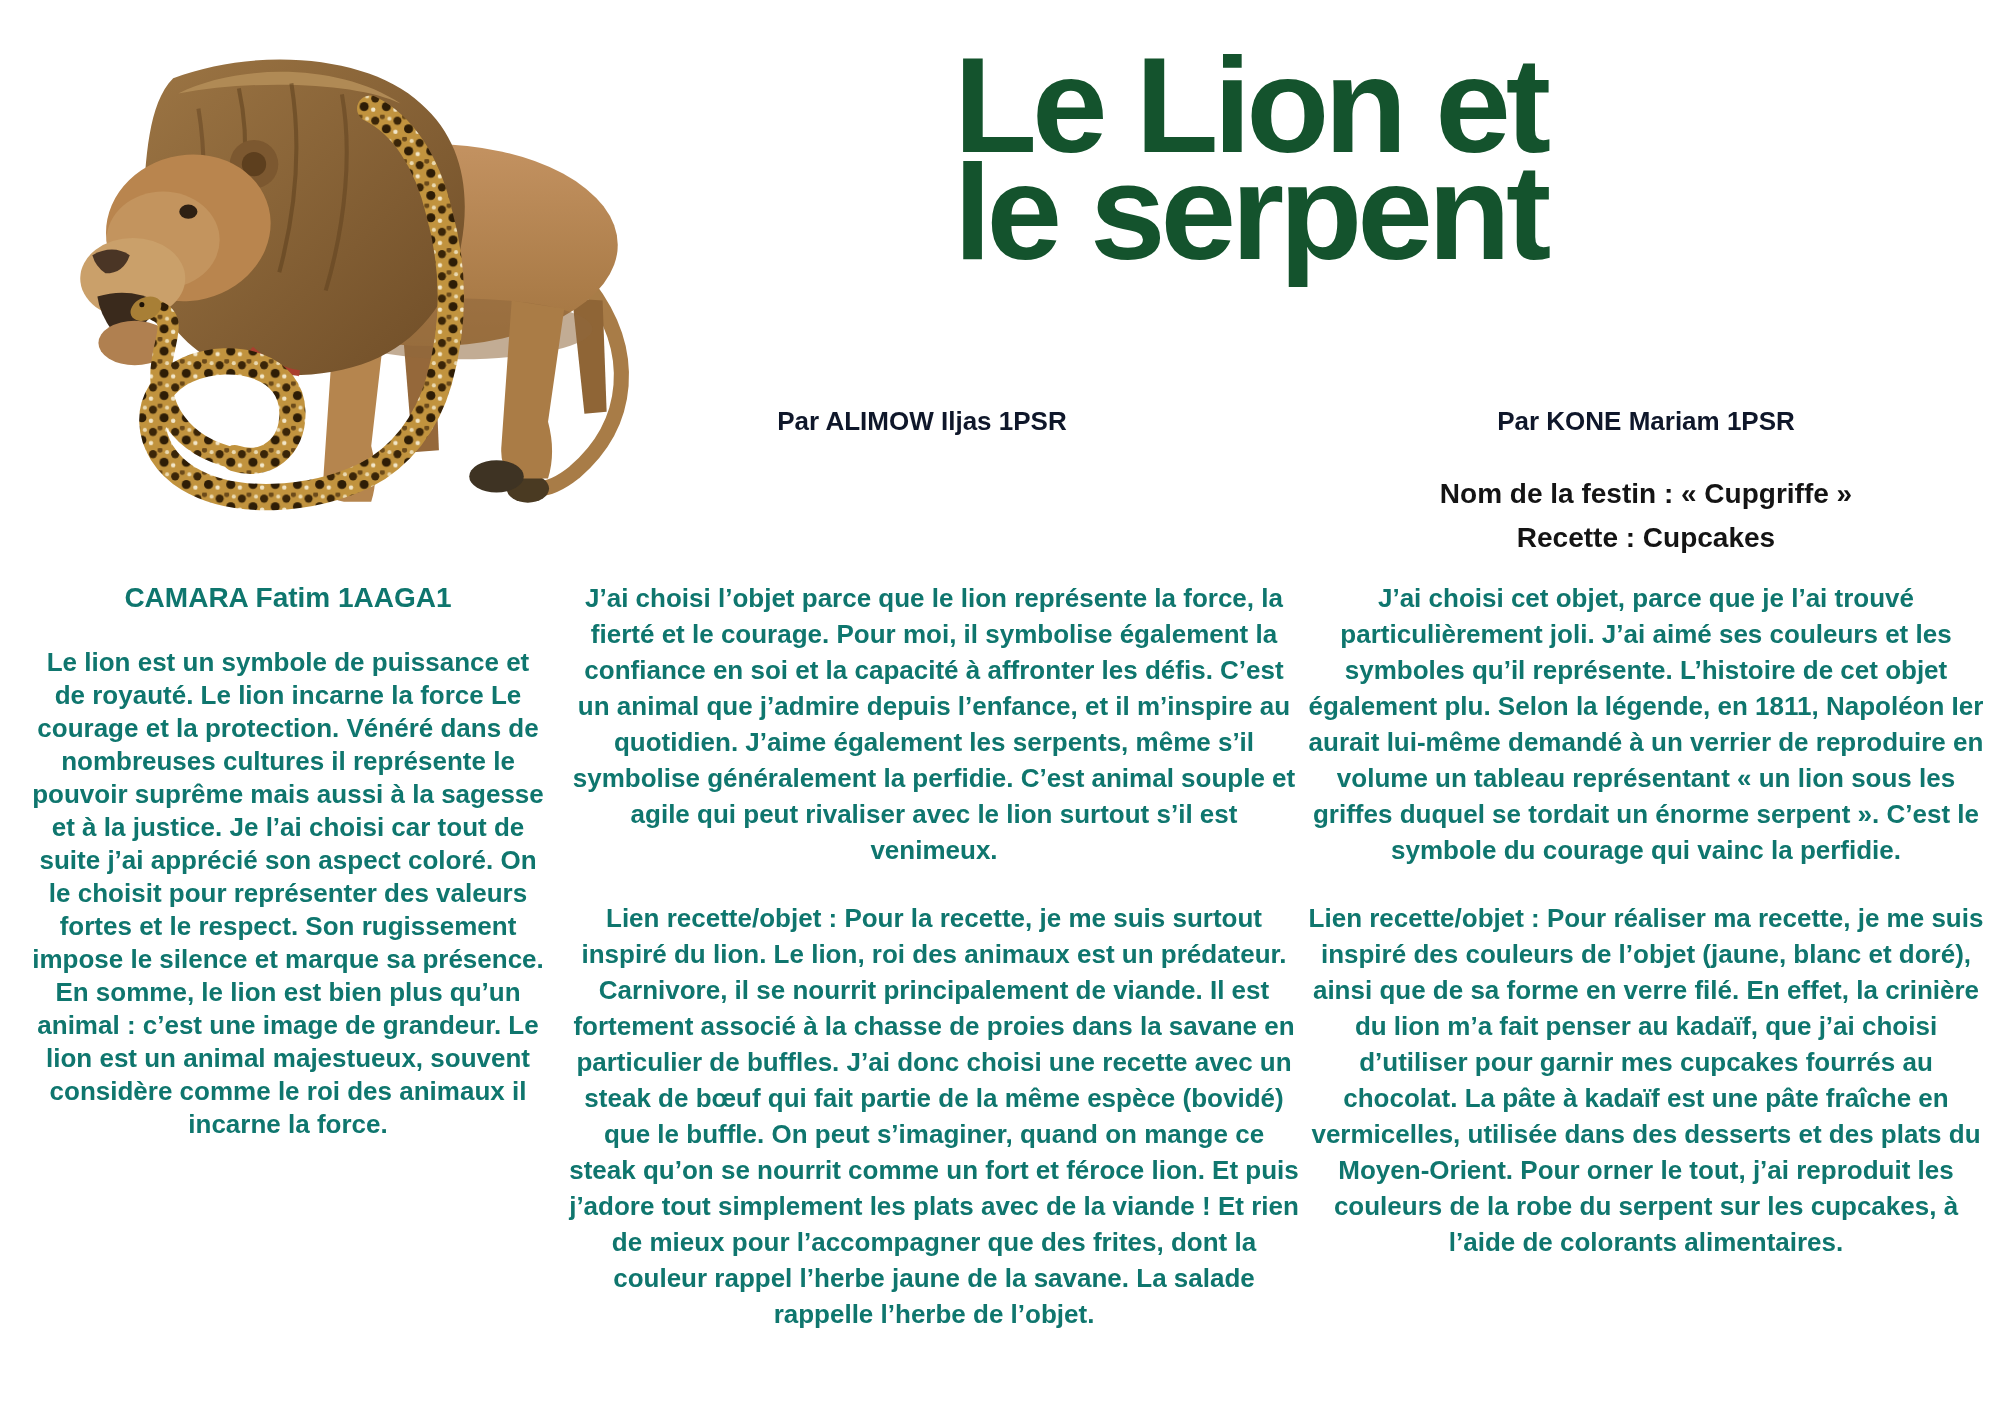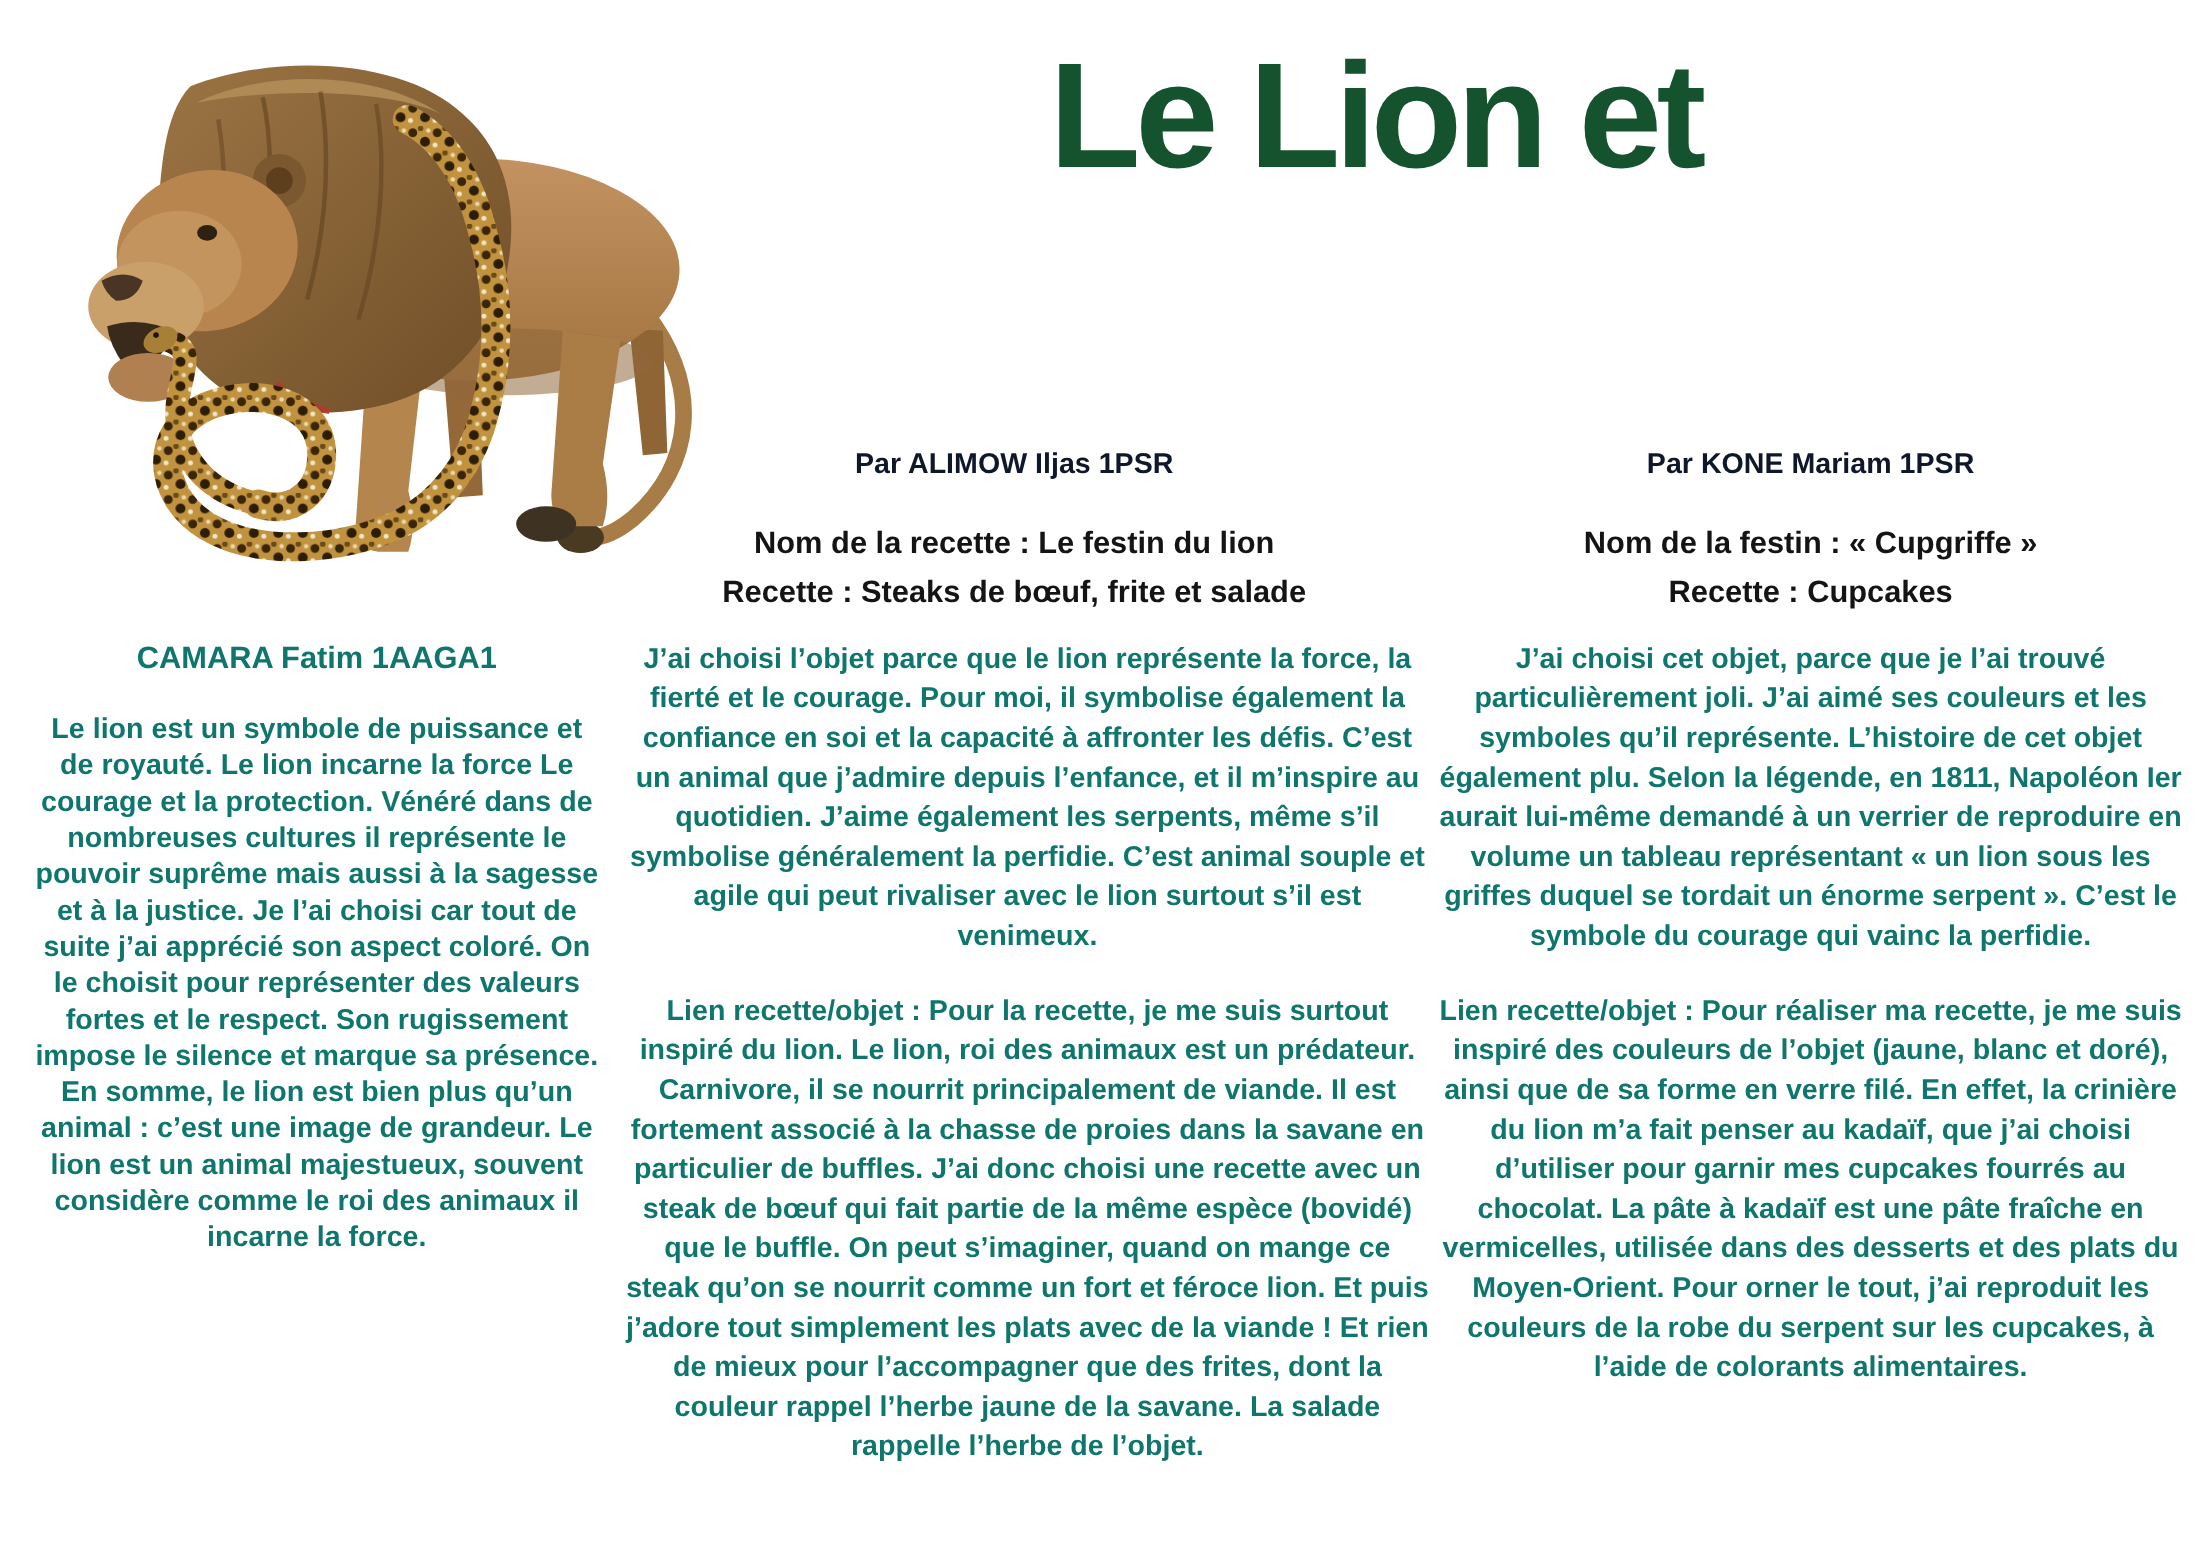--- a/index.html
+++ b/index.html
@@ -108,6 +108,7 @@
 
   <h1 class="title">
     <span>Le Lion et</span>
+    <span>le serpent</span>
   </h1>
 
   <div class="byline byline-mid">Par ALIMOW Iljas 1PSR</div>

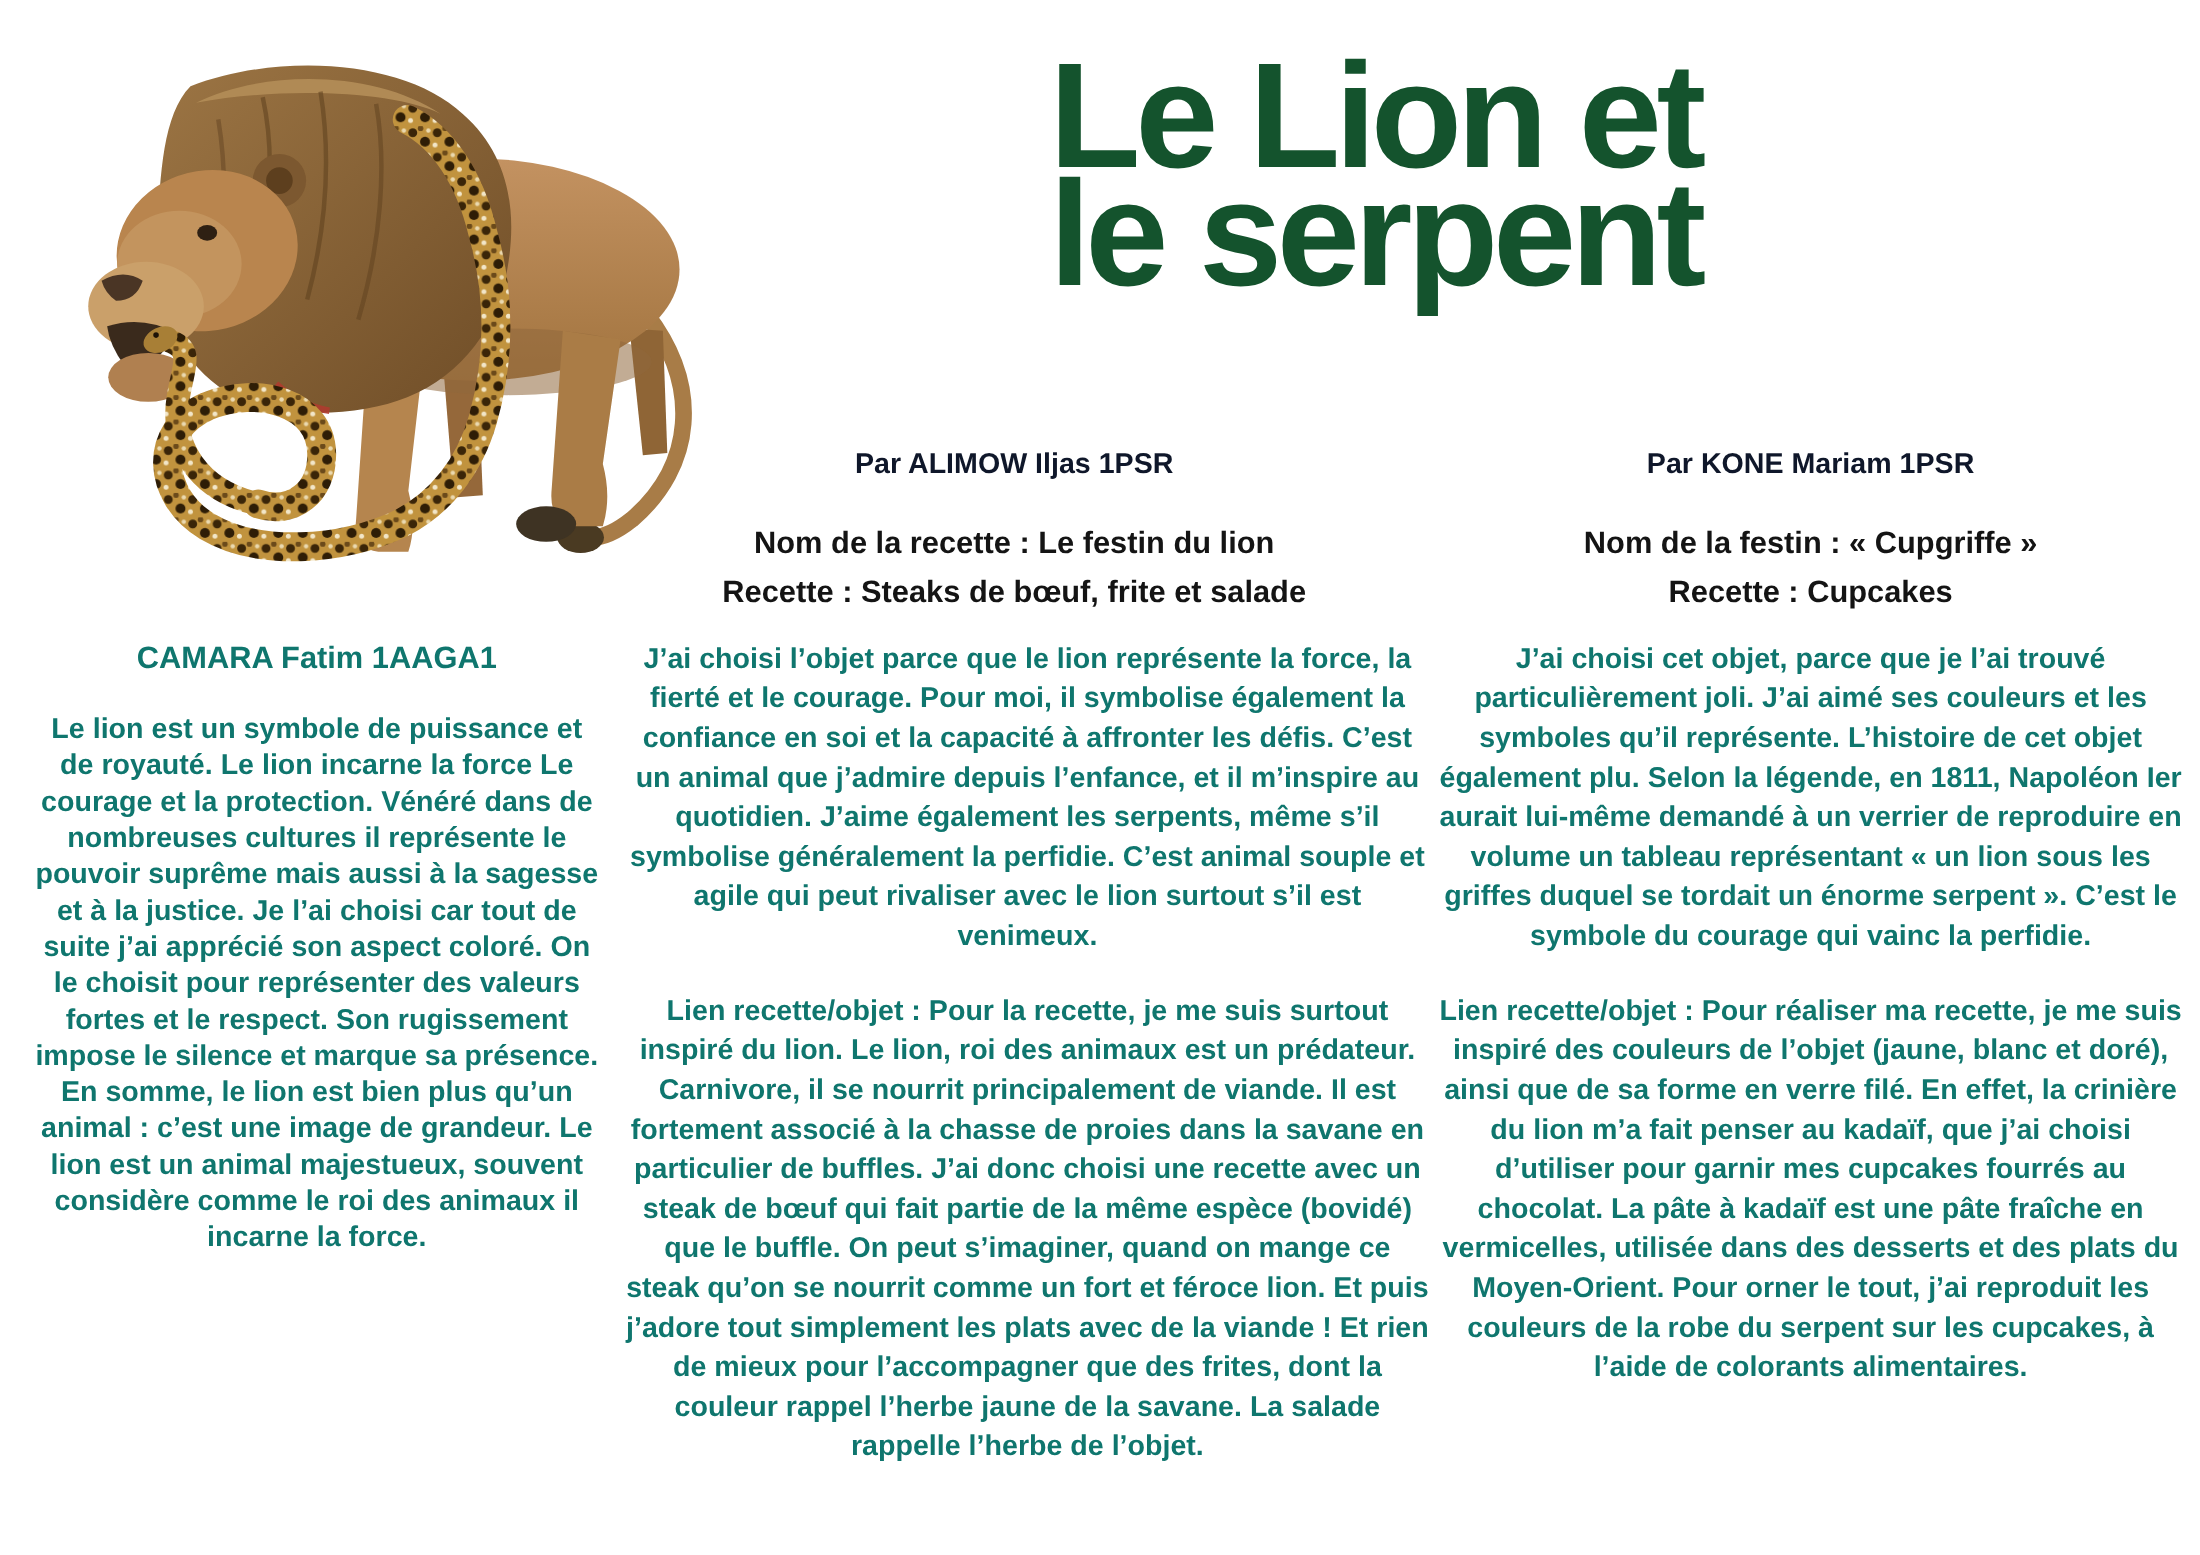--- a/index.html
+++ b/index.html
@@ -114,10 +114,6 @@
   <div class="byline byline-mid">Par ALIMOW Iljas 1PSR</div>
   <div class="byline byline-right">Par KONE Mariam 1PSR</div>
 
-  <div class="recipe recipe-mid">
-    <div>Nom de la recette : Le festin du lion</div>
-    <div>Recette : Steaks de bœuf, frite et salade</div>
-  </div>
   <div class="recipe recipe-right">
     <div>Nom de la festin : « Cupgriffe »</div>
     <div>Recette : Cupcakes</div>

